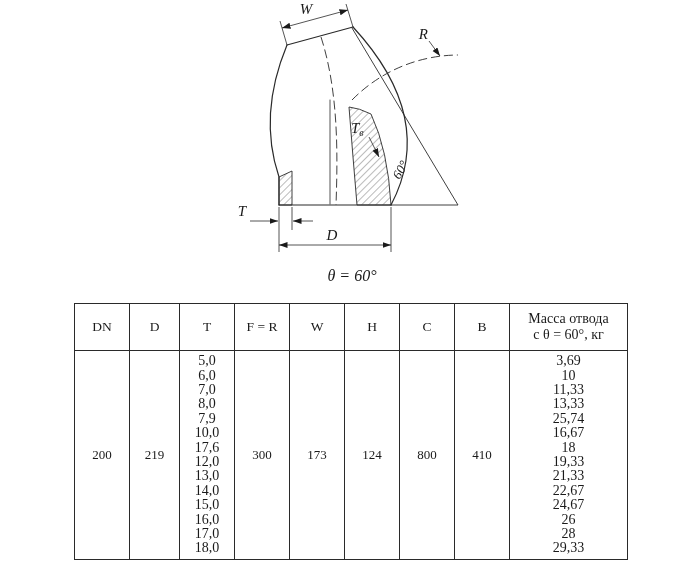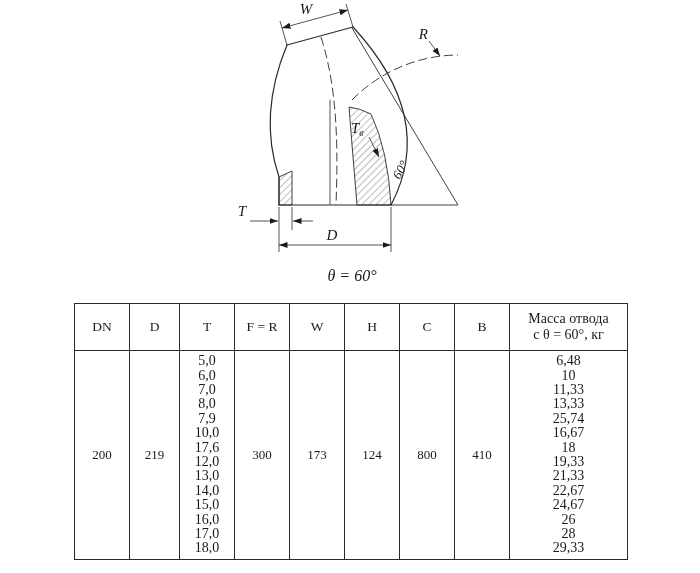--- a/index.html
+++ b/index.html
@@ -158,7 +158,7 @@
           <td>410</td>
           <td>
             <div class="lines">
-                <div>6,48</div>
+                <div>3,69</div>
                 <div>10</div>
                 <div>11,33</div>
                 <div>13,33</div>

